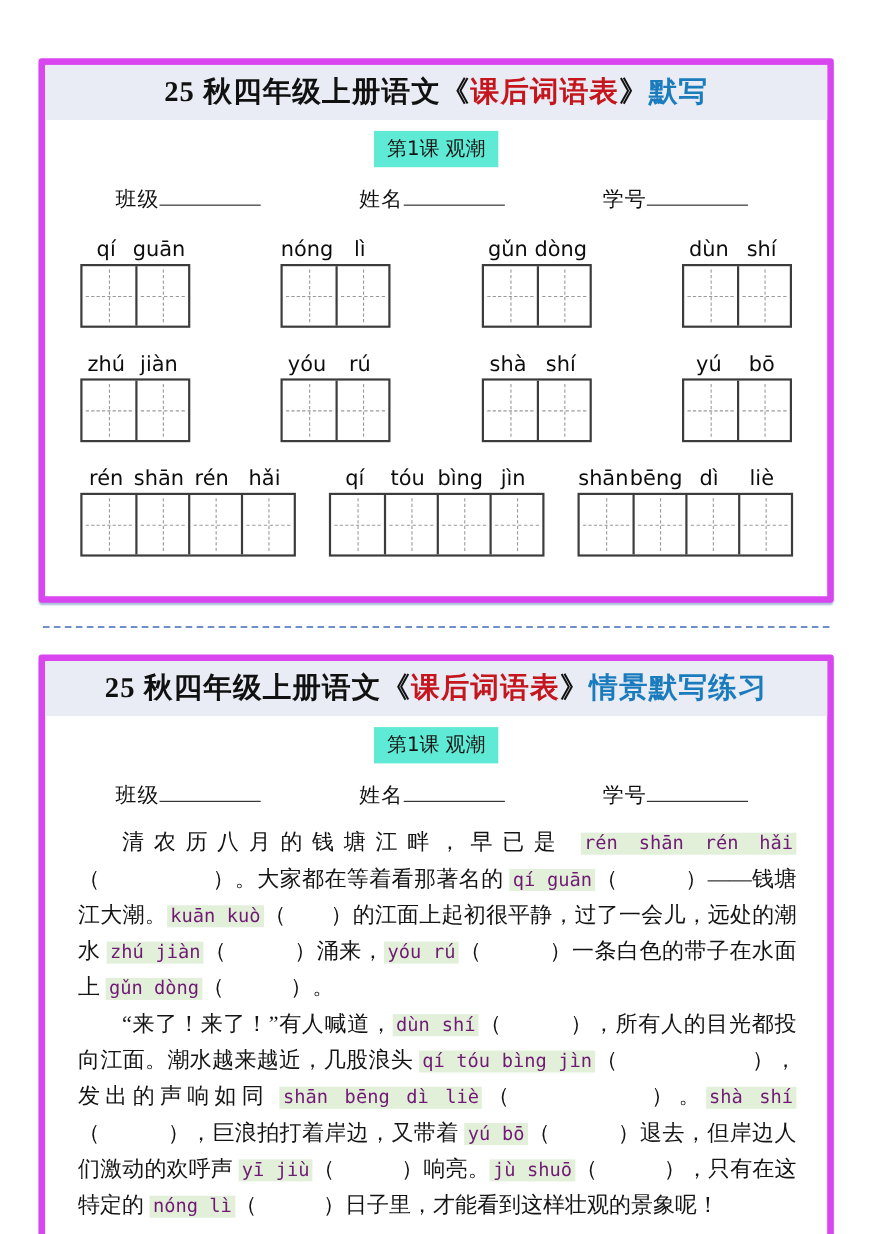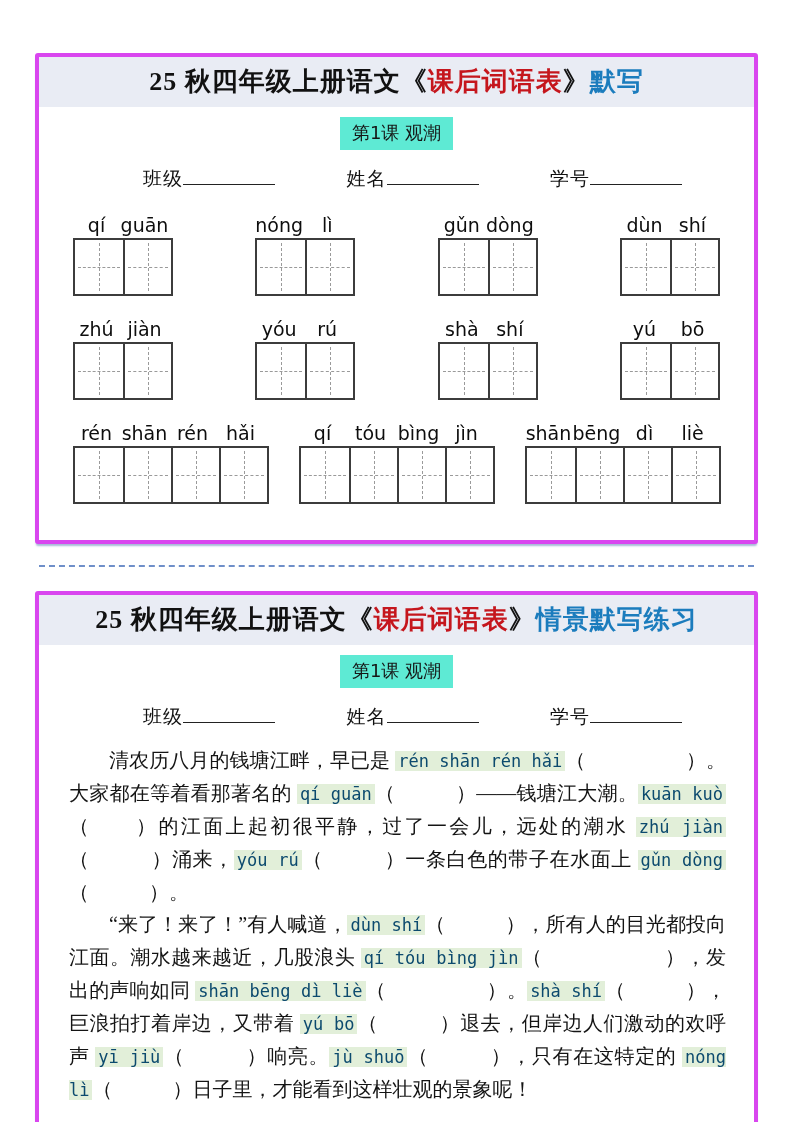--- a/index.html
+++ b/index.html
@@ -12,7 +12,7 @@
   .page { width:793px; height:1122px; padding:53px 35px 0 35px; position:relative; }
 
   .panel {
-    border:4px solid #d946ef; border-radius:3px; background:#fff;
+    border:6px solid #d946ef; border-radius:3px; background:#fff;
     box-shadow:0 3px 2px -1px rgba(91,127,181,.55);
   }
 

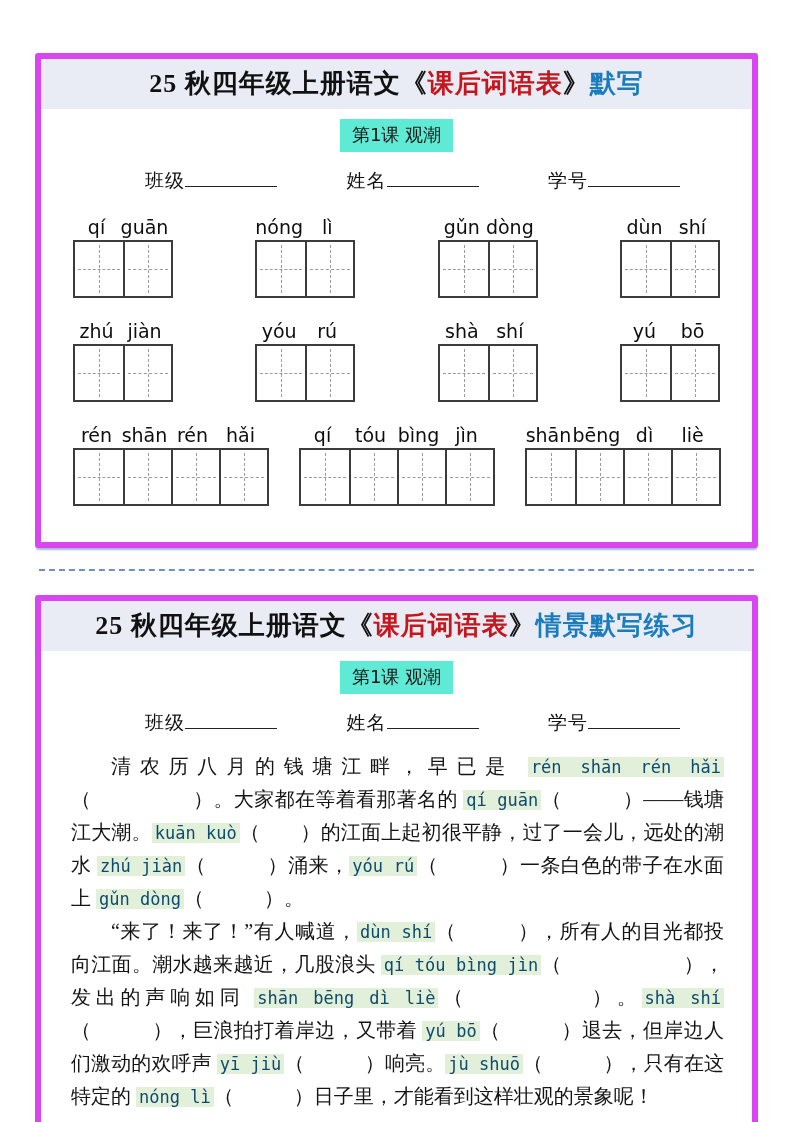--- a/index.html
+++ b/index.html
@@ -35,7 +35,7 @@
 
   .fields-row {
     display:flex; justify-content:space-between;
-    padding:16px 72px 0 64px; font-size:19px;margin-left:40px;
+    padding:16px 72px 0 64px; font-size:19px;
   }
   .field { white-space:nowrap; }
   .field-label { letter-spacing:1px; }

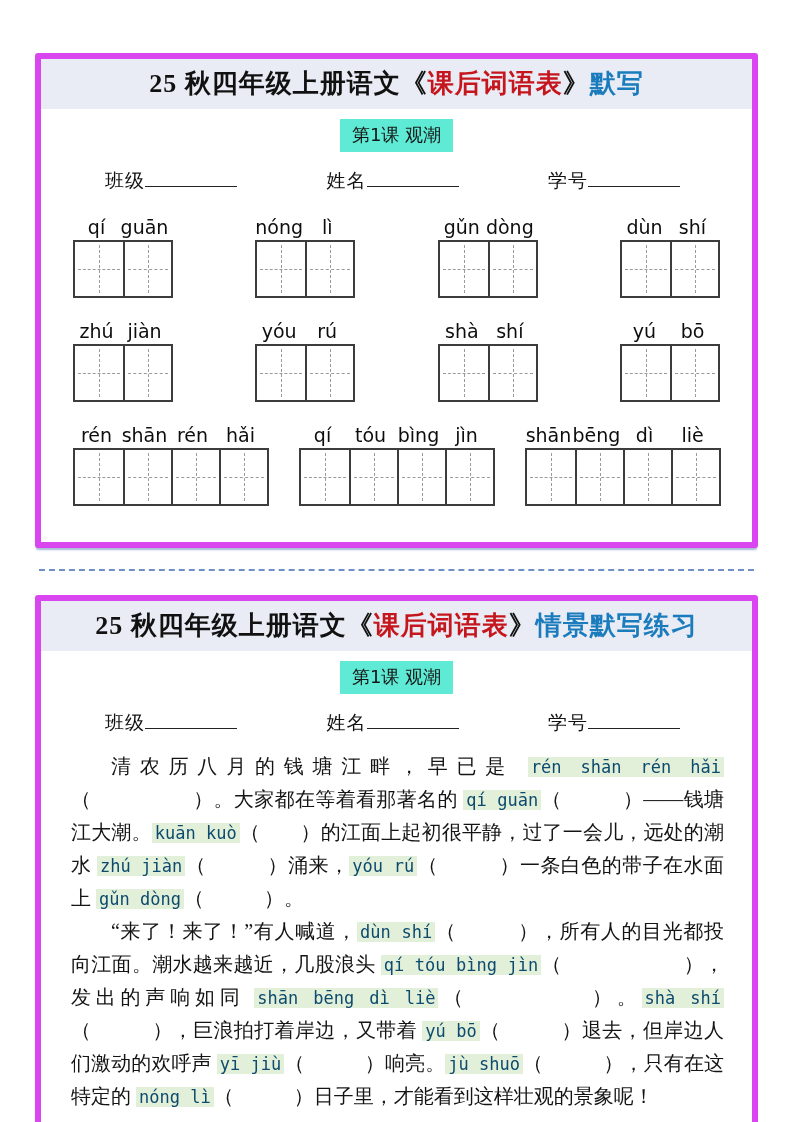--- a/index.html
+++ b/index.html
@@ -78,7 +78,7 @@
   .body-para { text-indent:2em; }
   .inline-py {
     font-family:"DejaVu Sans Mono","Liberation Mono",monospace;
-    font-size:17px; color:#0c4a6e; background:#e2efd9;
+    font-size:17px; color:#701a75; background:#e2efd9;
     padding:0 3px;
   }
 </style>

